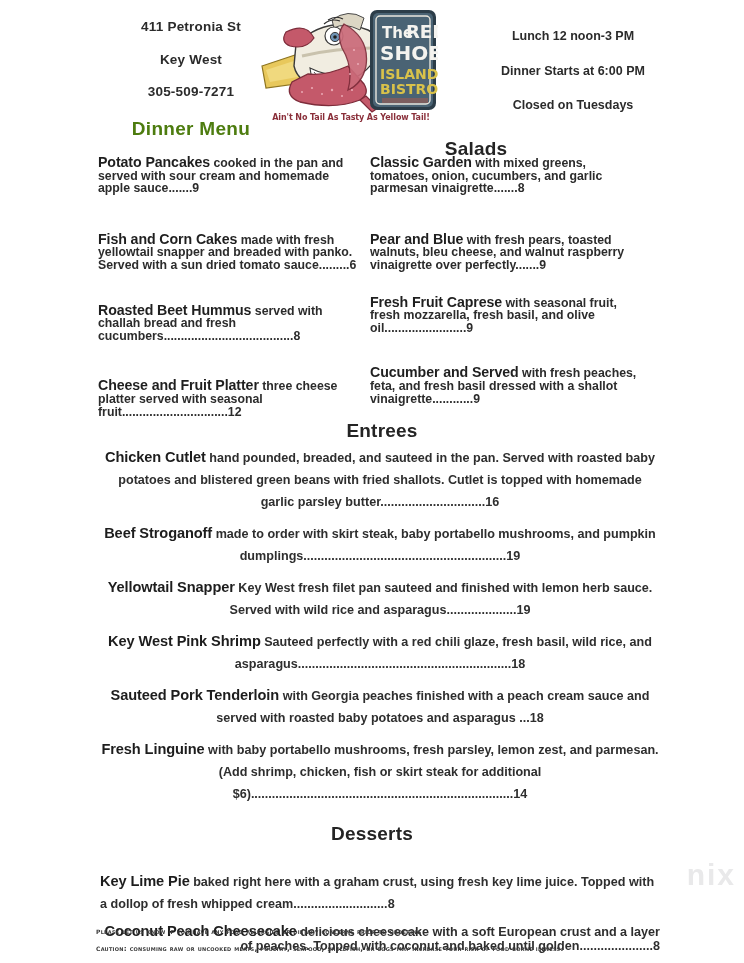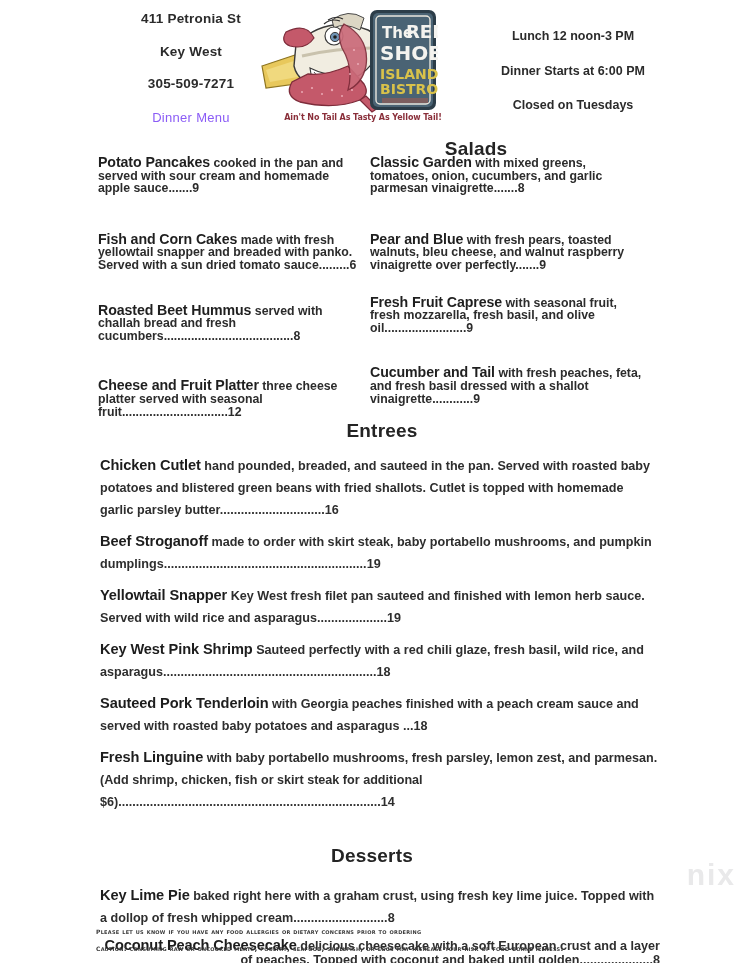--- a/index.html
+++ b/index.html
@@ -44,7 +44,7 @@
   .addr-block {
     position: absolute;
     left: 86px;
-    top: 12px;
+    top: 20px;
     width: 210px;
     text-align: center;
   }

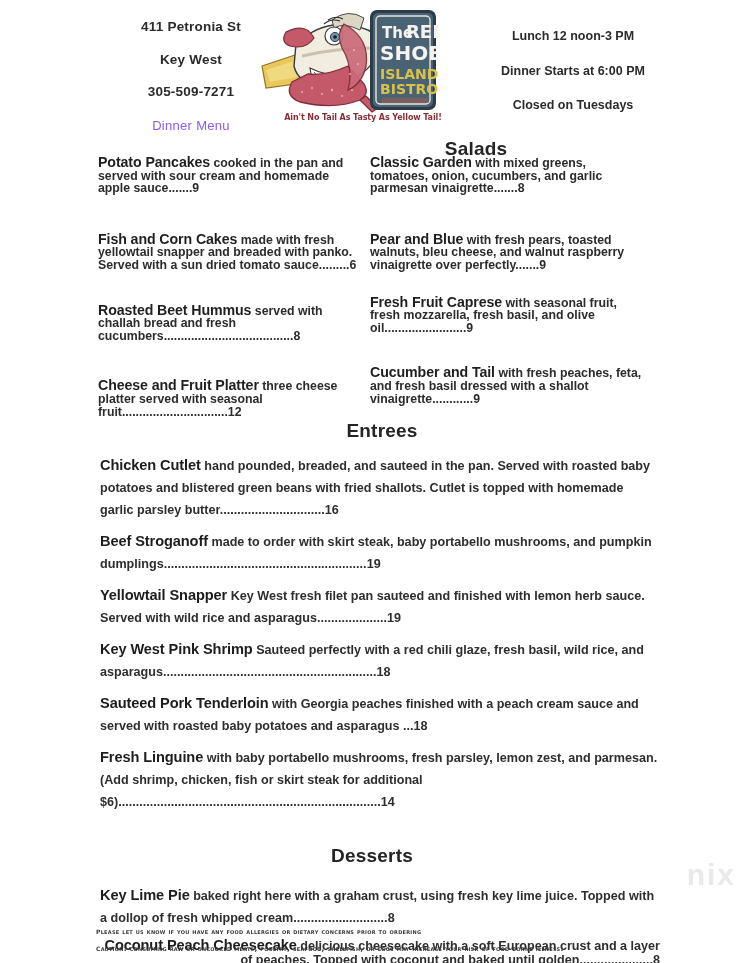--- a/index.html
+++ b/index.html
@@ -57,10 +57,10 @@
     color: #2b2b2b;
   }
   .dinner-menu-title {
-    font-size: 13px;
-    font-weight: 400;
+    font-size: 19px;
+    font-weight: 700;
     letter-spacing: 0.3px;
-    color: #8b5cf6;
+    color: #4d7c0f;
     margin-top: 2px;
   }
 

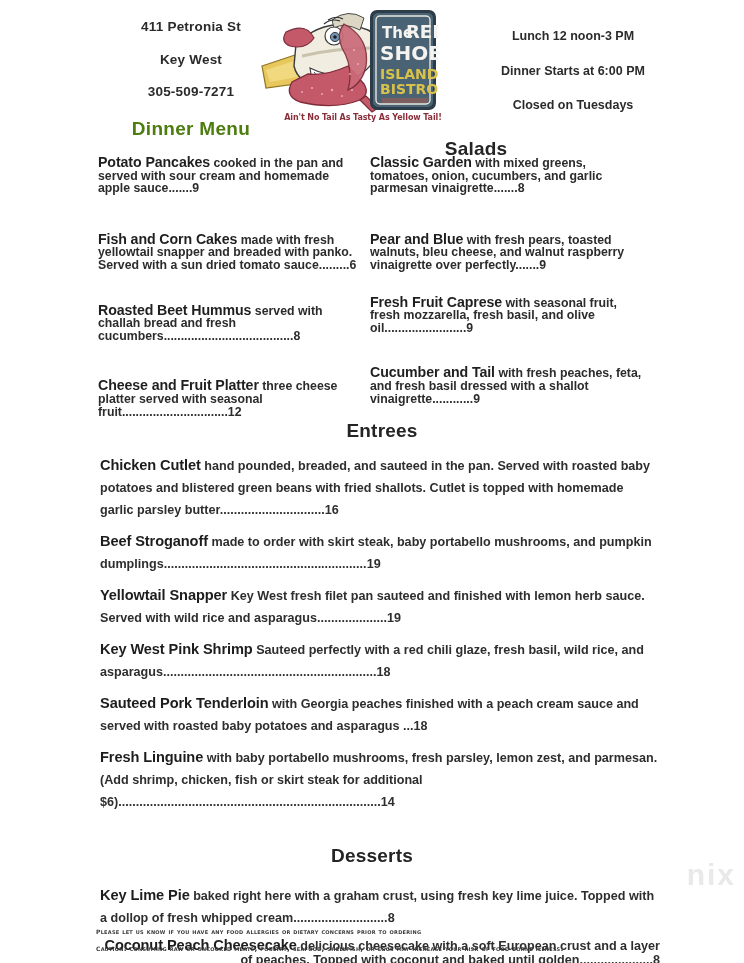--- a/index.html
+++ b/index.html
@@ -90,7 +90,7 @@
   .logo-svg { display: block; }
   .logo-tagline {
     position: absolute;
-    left: 16px;
+    left: 4px;
     top: 109px;
     width: 182px;
     text-align: center;

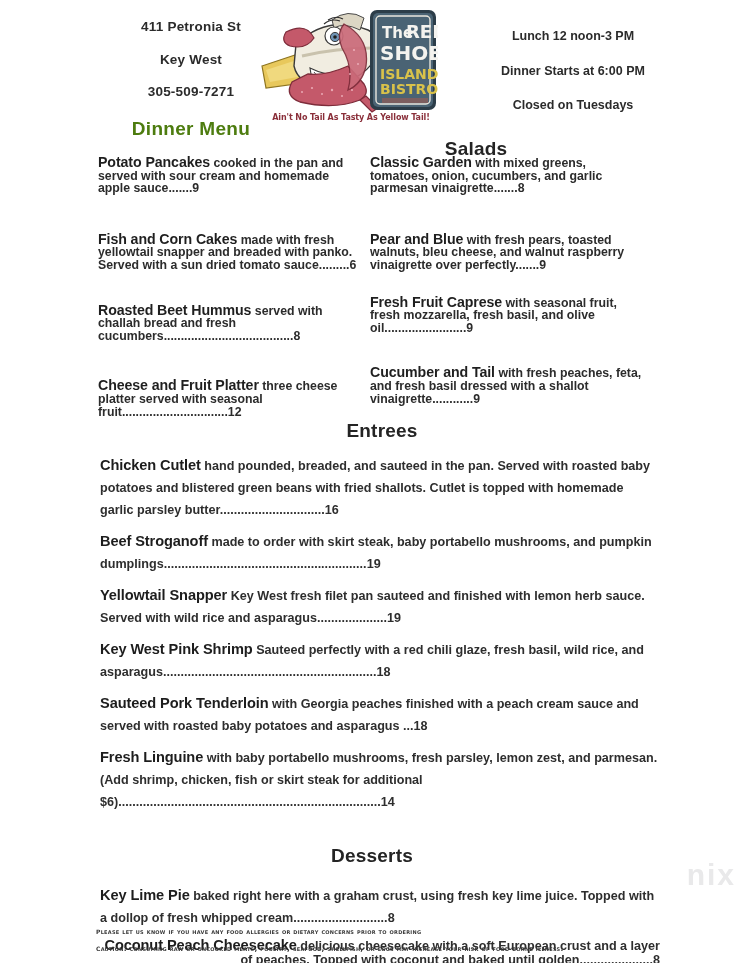--- a/index.html
+++ b/index.html
@@ -306,7 +306,7 @@
       </div>
       <div style="height:16px"></div>
       <div class="item-compact">
-        <span class="nm">Cucumber and Tail</span><span> with fresh peaches, feta, and fresh basil dressed with a shallot vinaigrette</span><span>............</span><span>9</span>
+        <span class="nm">Cucumber and Served</span><span> with fresh peaches, feta, and fresh basil dressed with a shallot vinaigrette</span><span>............</span><span>9</span>
       </div>
     </div>
   </div>

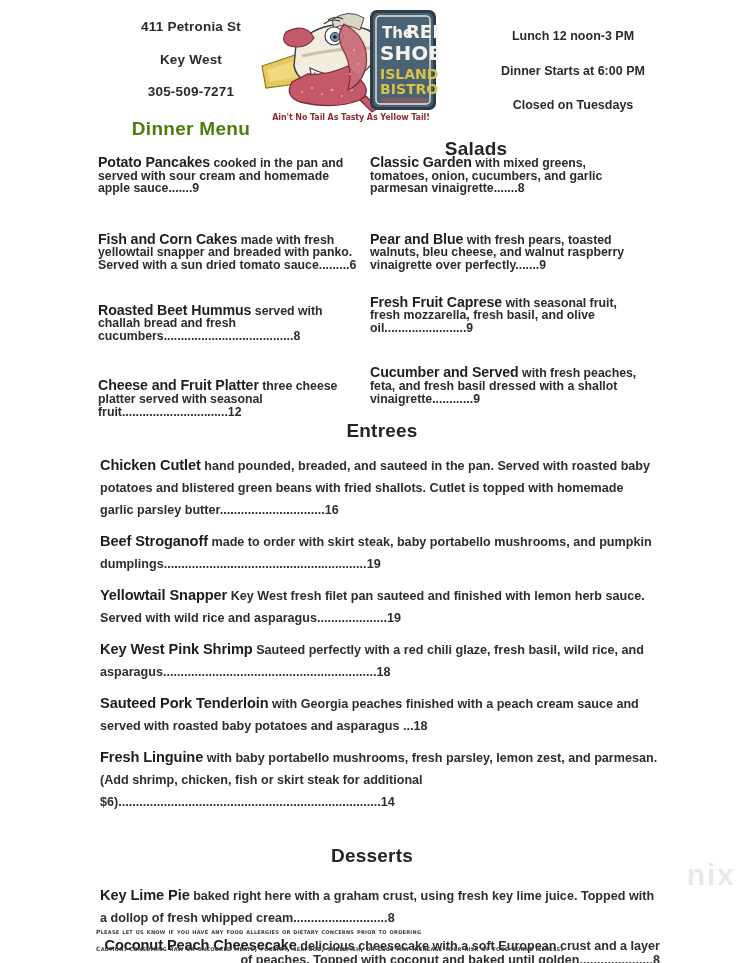--- a/index.html
+++ b/index.html
@@ -313,7 +313,7 @@
 
   <div class="section-head" style="margin-top:2px;padding-left:20px;">Entrees</div>
 
-  <div class="full-list" style="margin-top:12px;">
+  <div class="full-list" style="margin-top:4px;text-align:center;">
     <div class="item-wide">
       <span class="nm">Chicken Cutlet</span><span> hand pounded, breaded, and sauteed in the pan. Served with roasted baby potatoes and blistered green beans with fried shallots. Cutlet is topped with homemade garlic parsley butter</span><span>..............................</span><span>16</span>
     </div>

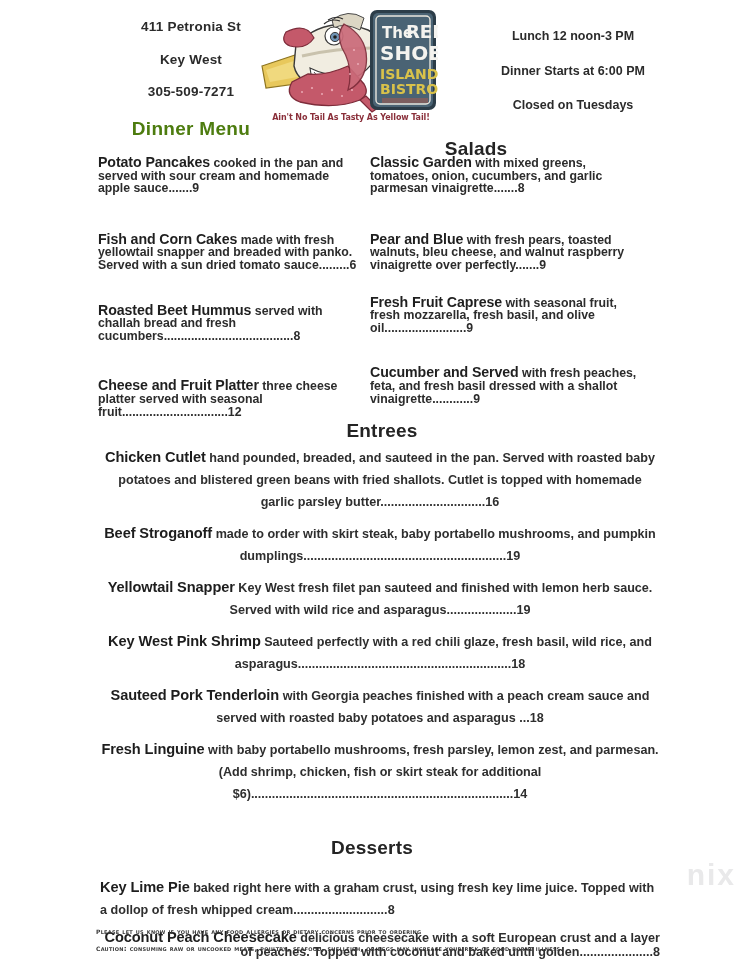--- a/index.html
+++ b/index.html
@@ -334,7 +334,7 @@
     </div>
   </div>
 
-  <div class="section-head" style="margin-top:32px;">Desserts</div>
+  <div class="section-head" style="margin-top:18px;">Desserts</div>
 
   <div class="full-list" style="margin-top:17px;">
     <div class="item-wide">

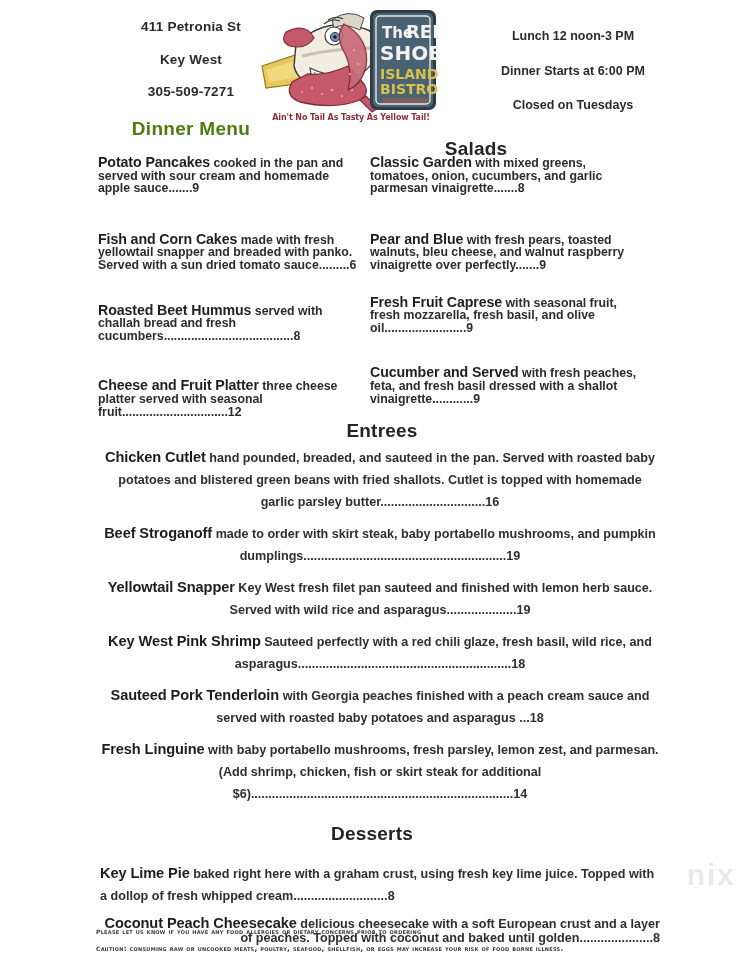--- a/index.html
+++ b/index.html
@@ -336,7 +336,7 @@
 
   <div class="section-head" style="margin-top:18px;">Desserts</div>
 
-  <div class="full-list" style="margin-top:17px;">
+  <div class="full-list" style="margin-top:25px;">
     <div class="item-wide">
       <span class="nm">Key Lime Pie</span><span> baked right here with a graham crust, using fresh key lime juice.  Topped with a dollop of fresh whipped cream</span><span>...........................</span><span>8</span>
     </div>

